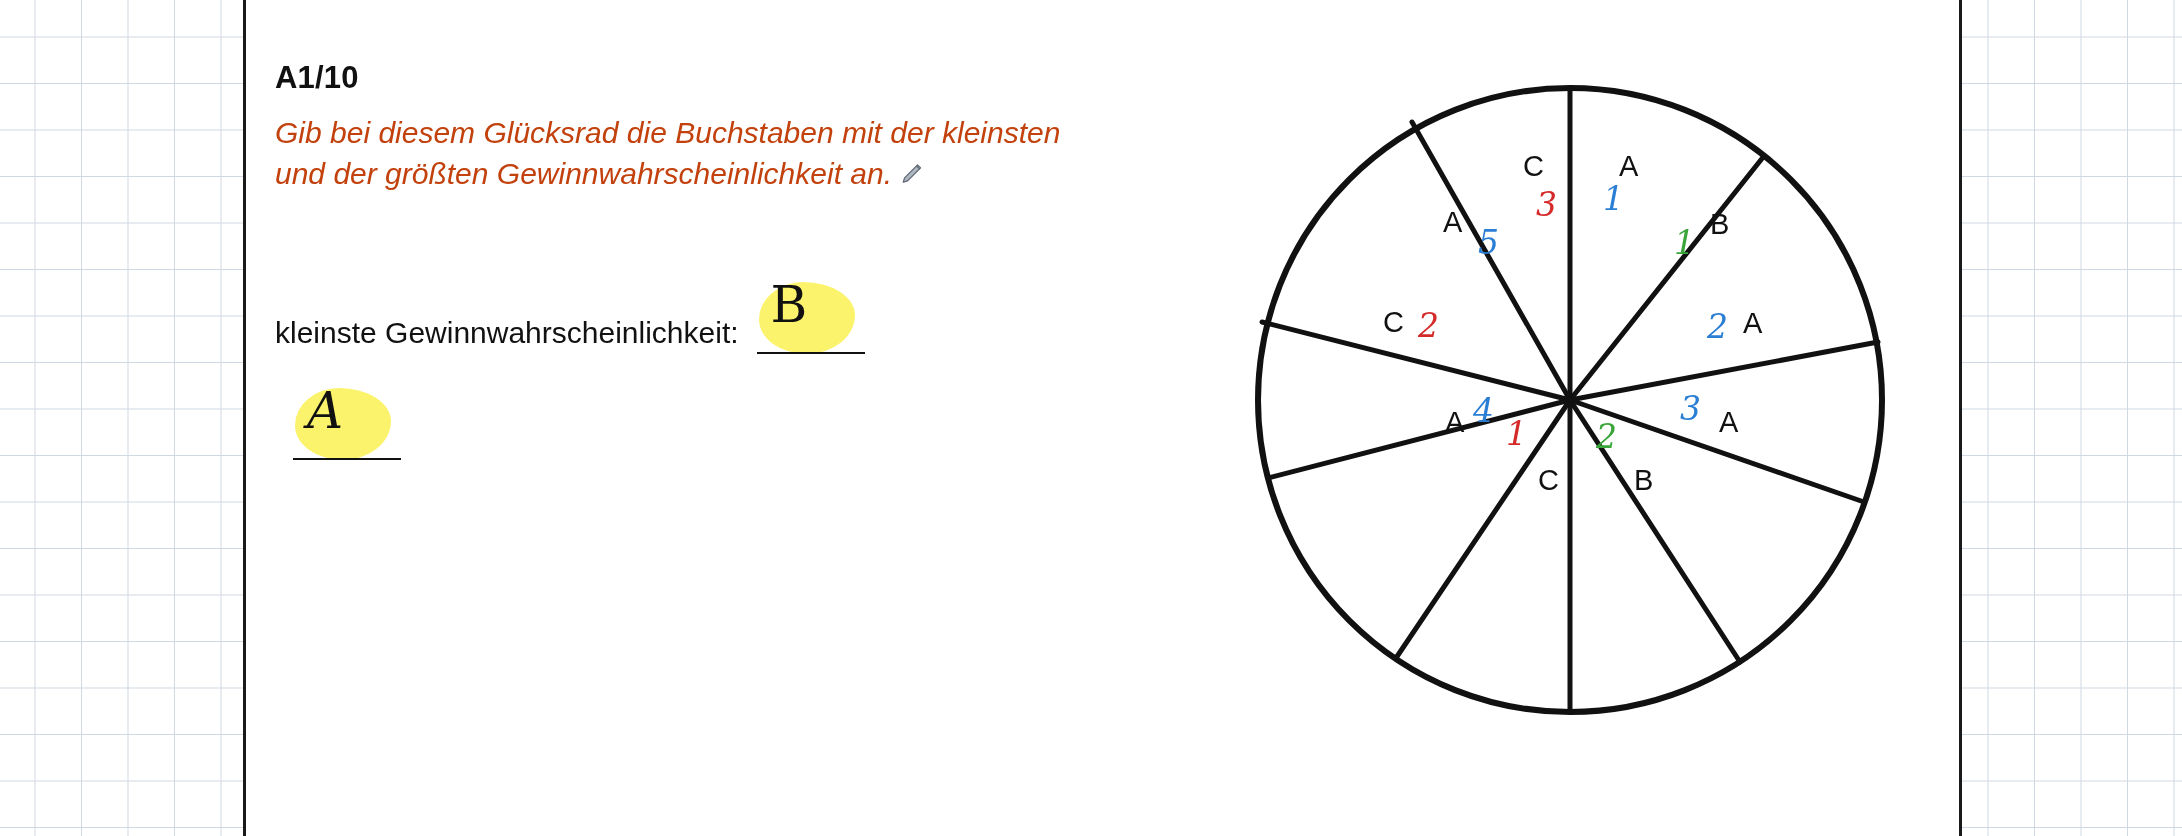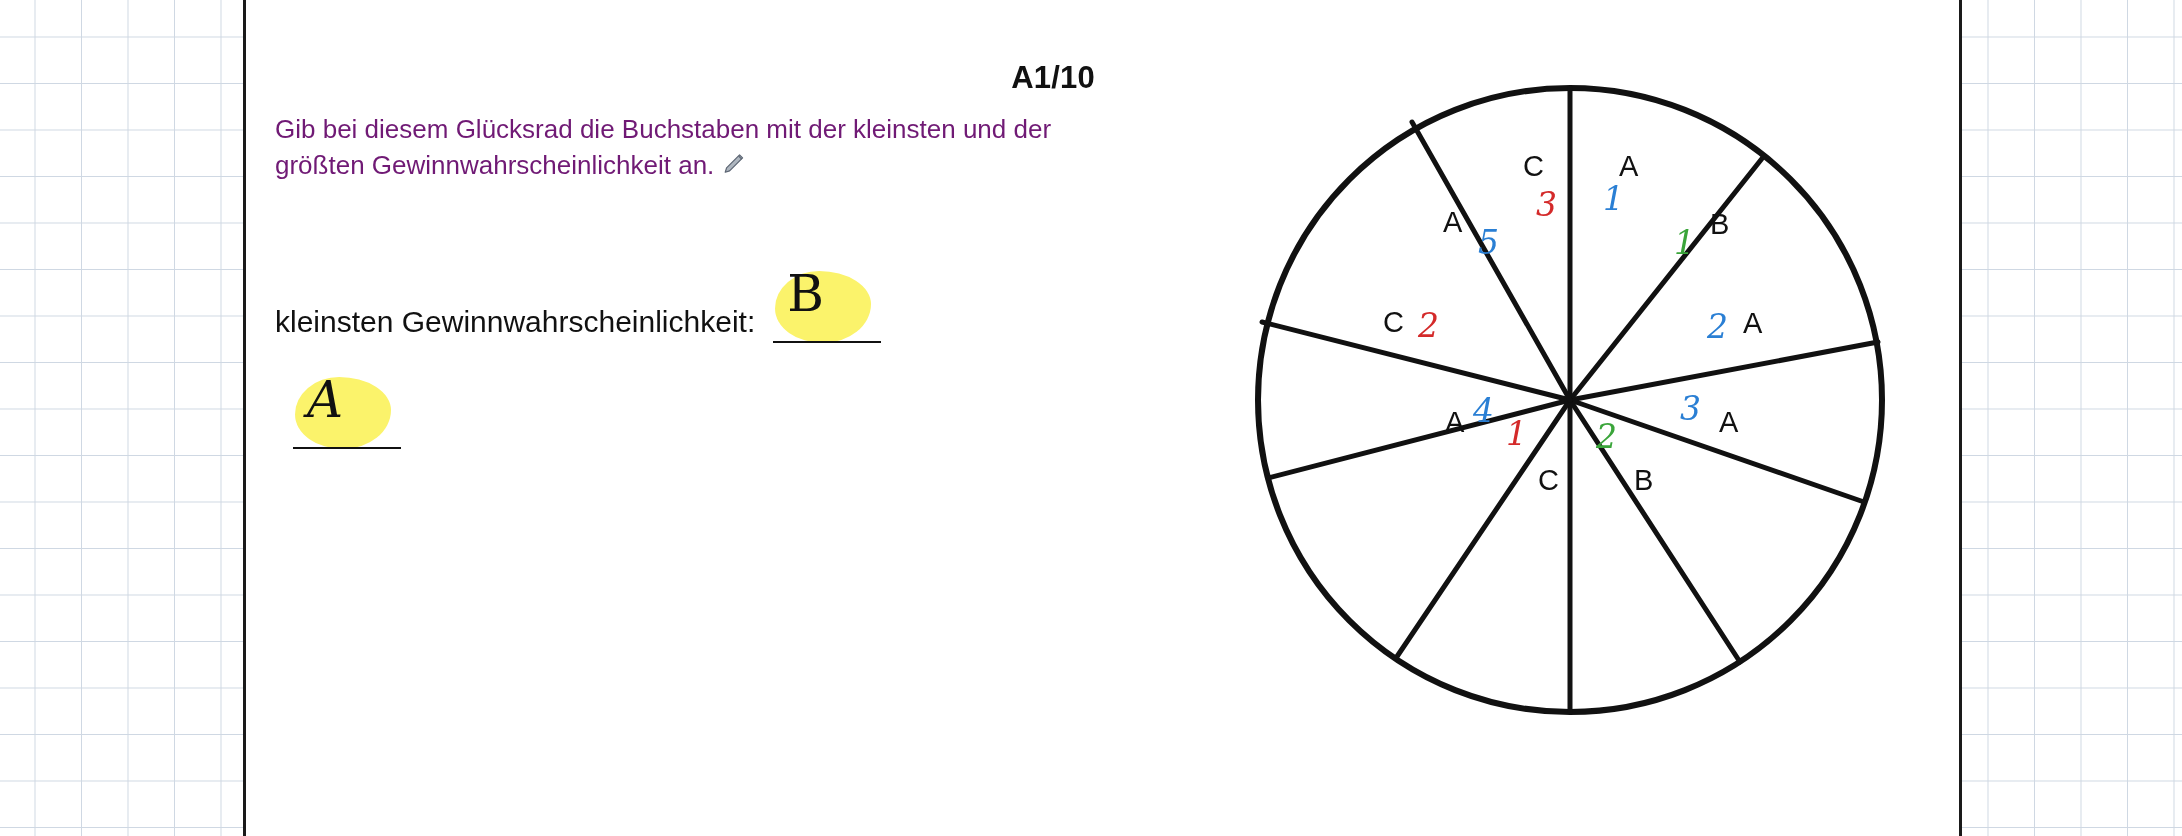--- a/index.html
+++ b/index.html
@@ -59,7 +59,6 @@
     color: #111;
     letter-spacing: 0.2px;
     margin: 0 0 16px 0;
-    text-align: right;
   }
   .prompt {
     font-size: 26px;

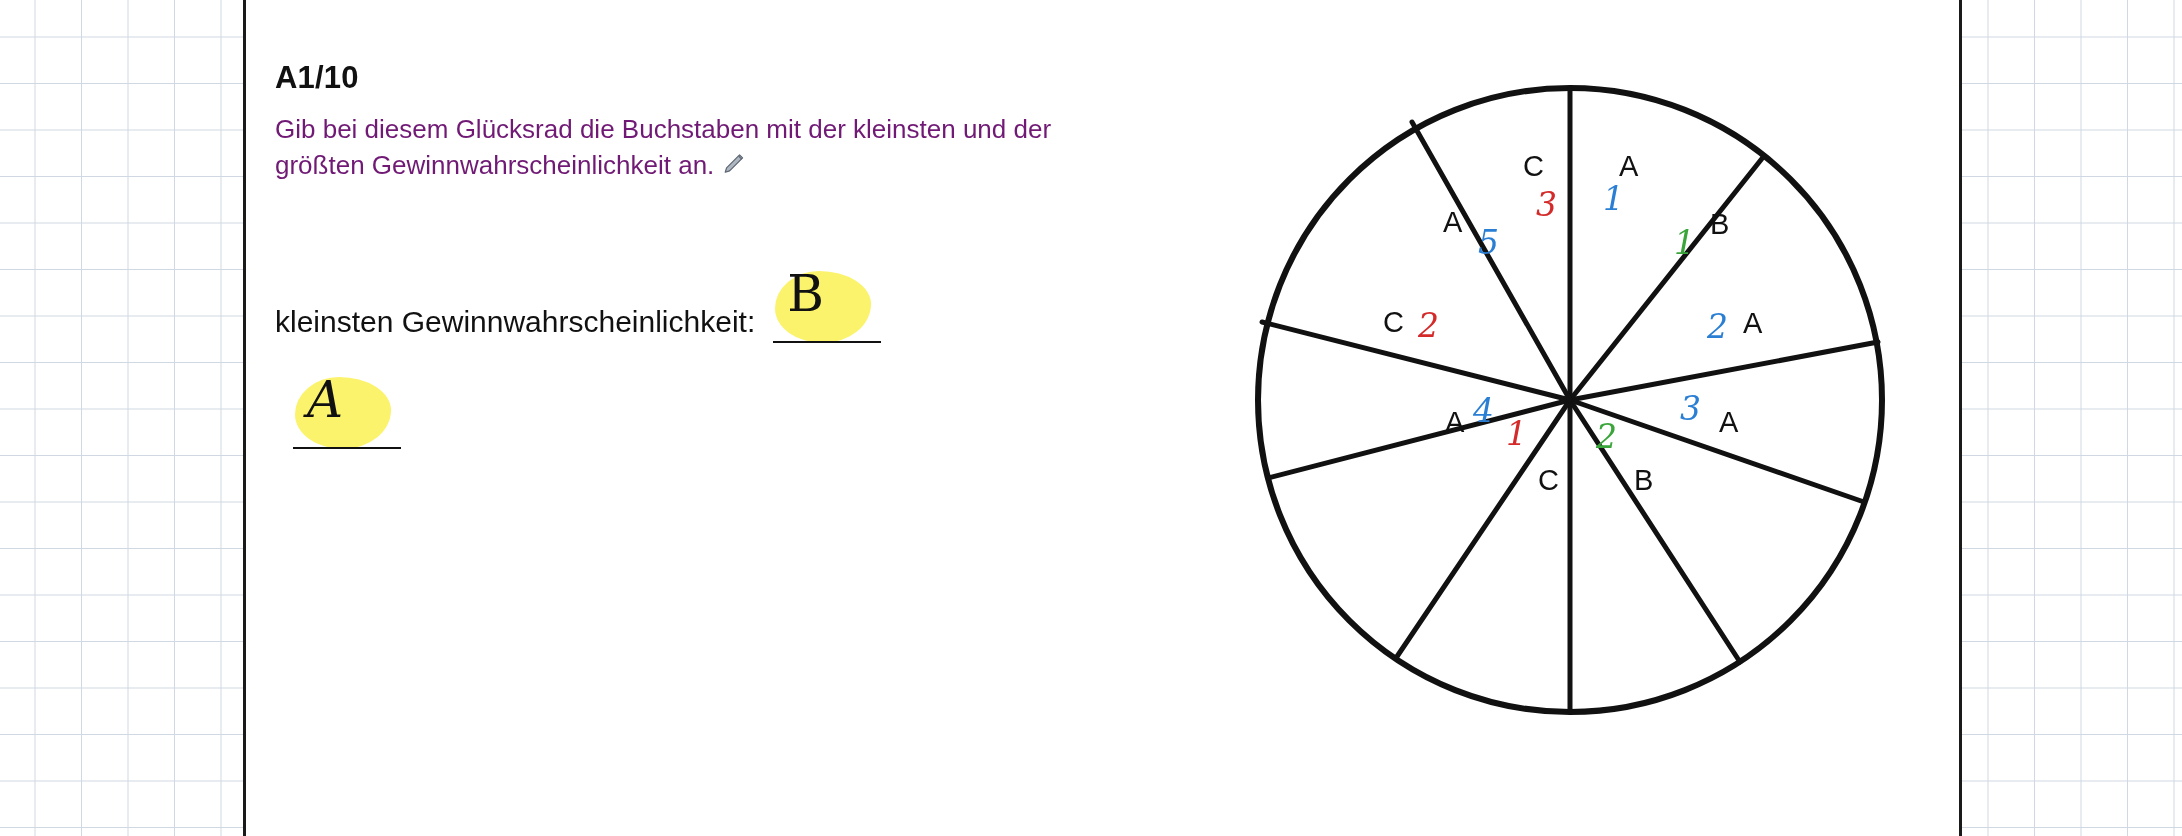--- a/index.html
+++ b/index.html
@@ -61,11 +61,12 @@
     margin: 0 0 16px 0;
   }
   .prompt {
-    font-size: 26px;
+    font-size: 30px;
     line-height: 1.37;
-    color: #701a75;
+    color: #c2410c;
     margin: 0;
     max-width: 790px;
+    font-style: italic;
   }
   .pencil-icon {
     display: inline-block;

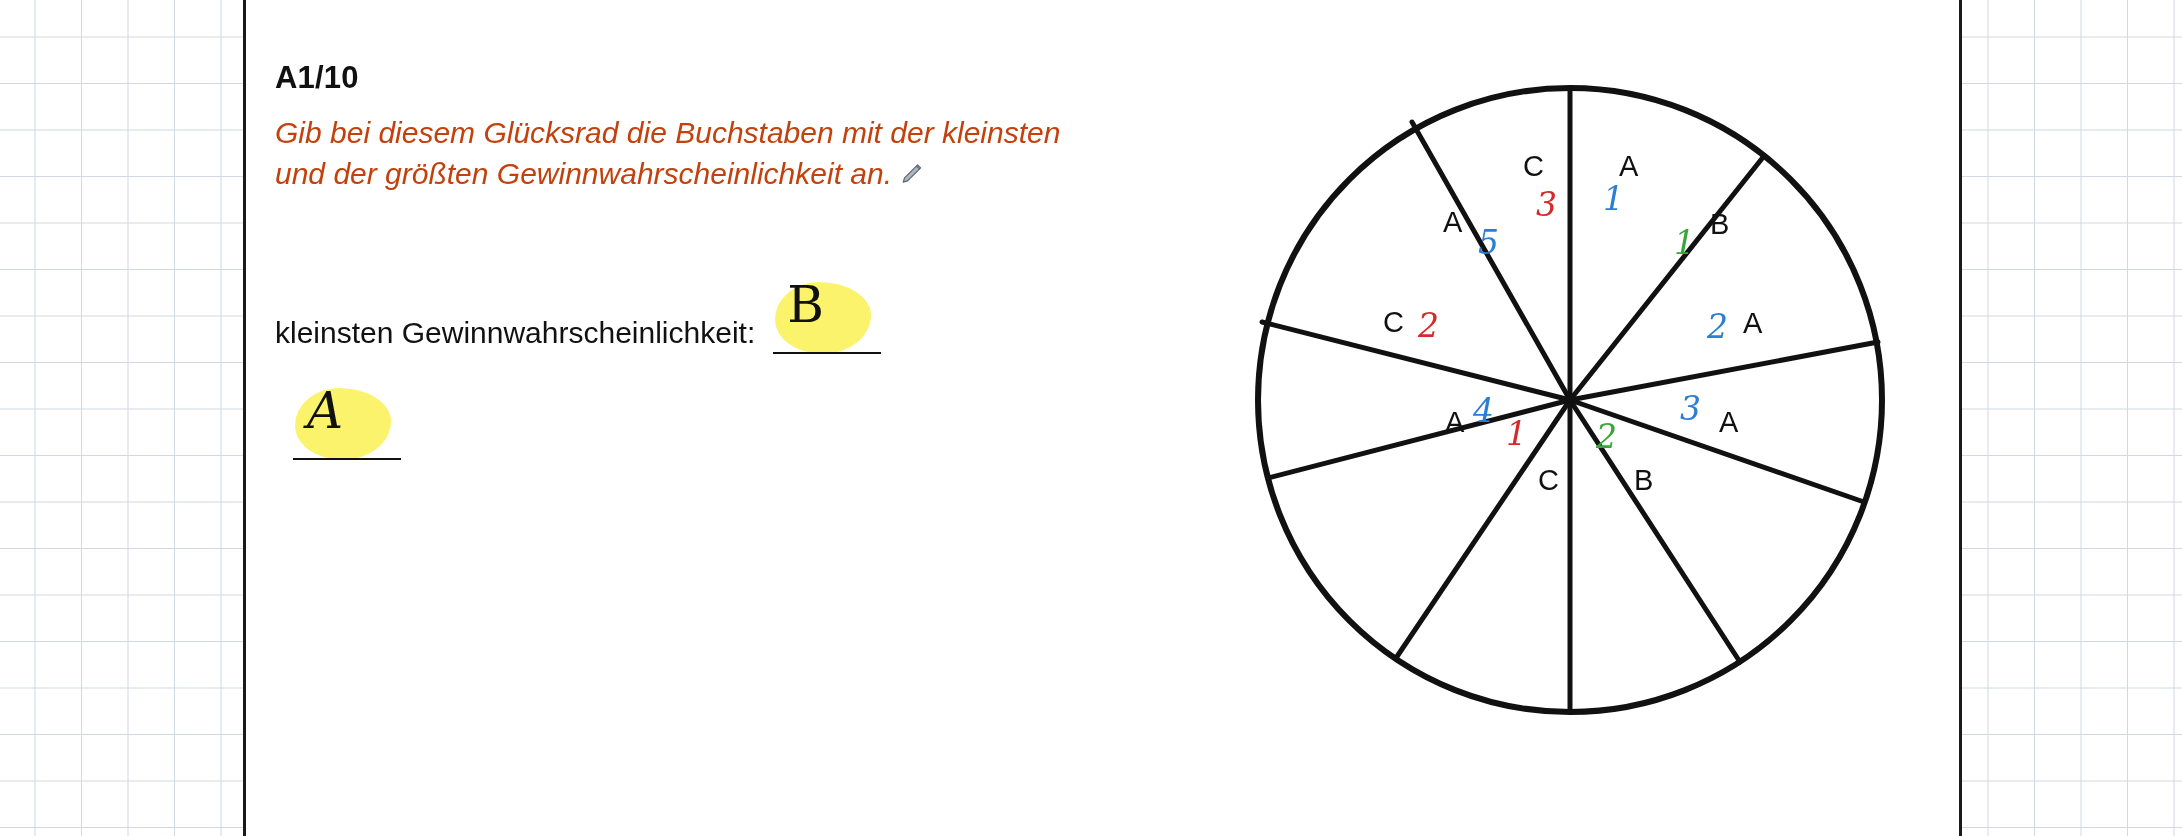--- a/index.html
+++ b/index.html
@@ -164,7 +164,7 @@
     <div class="answers">
 
       <div class="answer-row">
-        <span class="answer-label">kleinsten Gewinnwahrscheinlichkeit:</span>
+        <span class="answer-label">kleinste Gewinnwahrscheinlichkeit:</span>
         <span class="answer-slot">
           <span class="highlight"></span>
           <span class="hand-letter">B</span>

